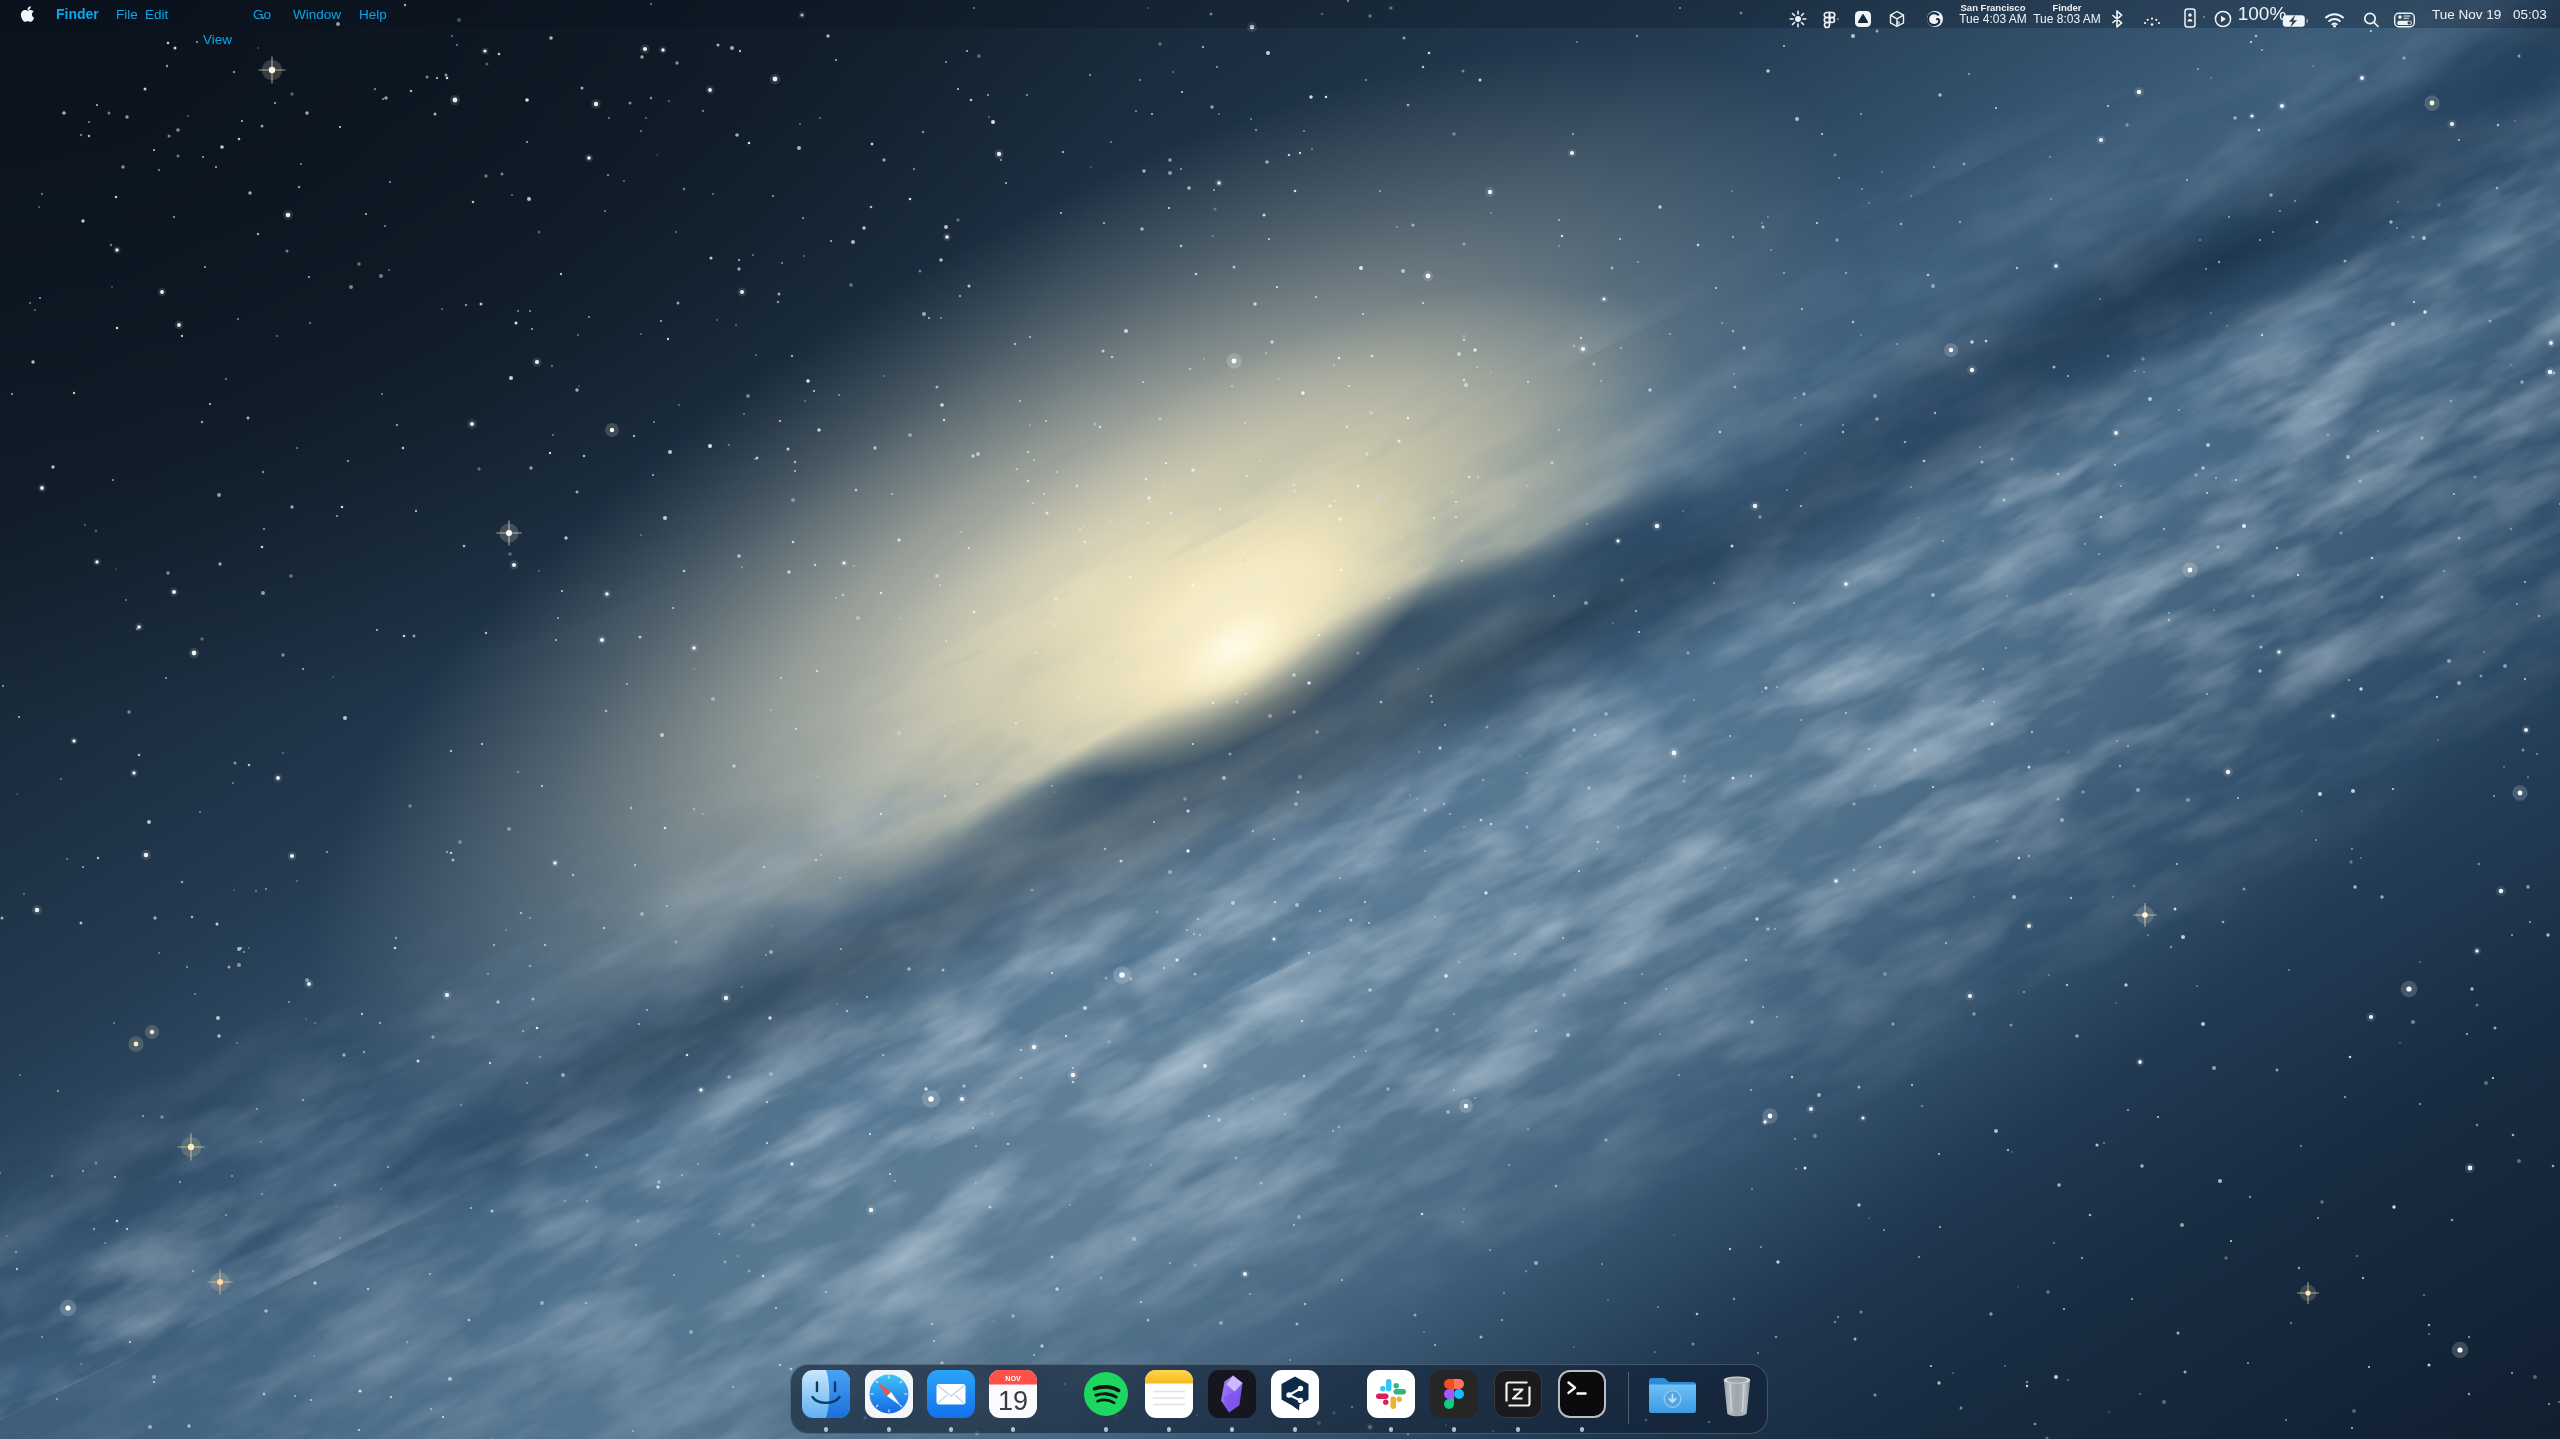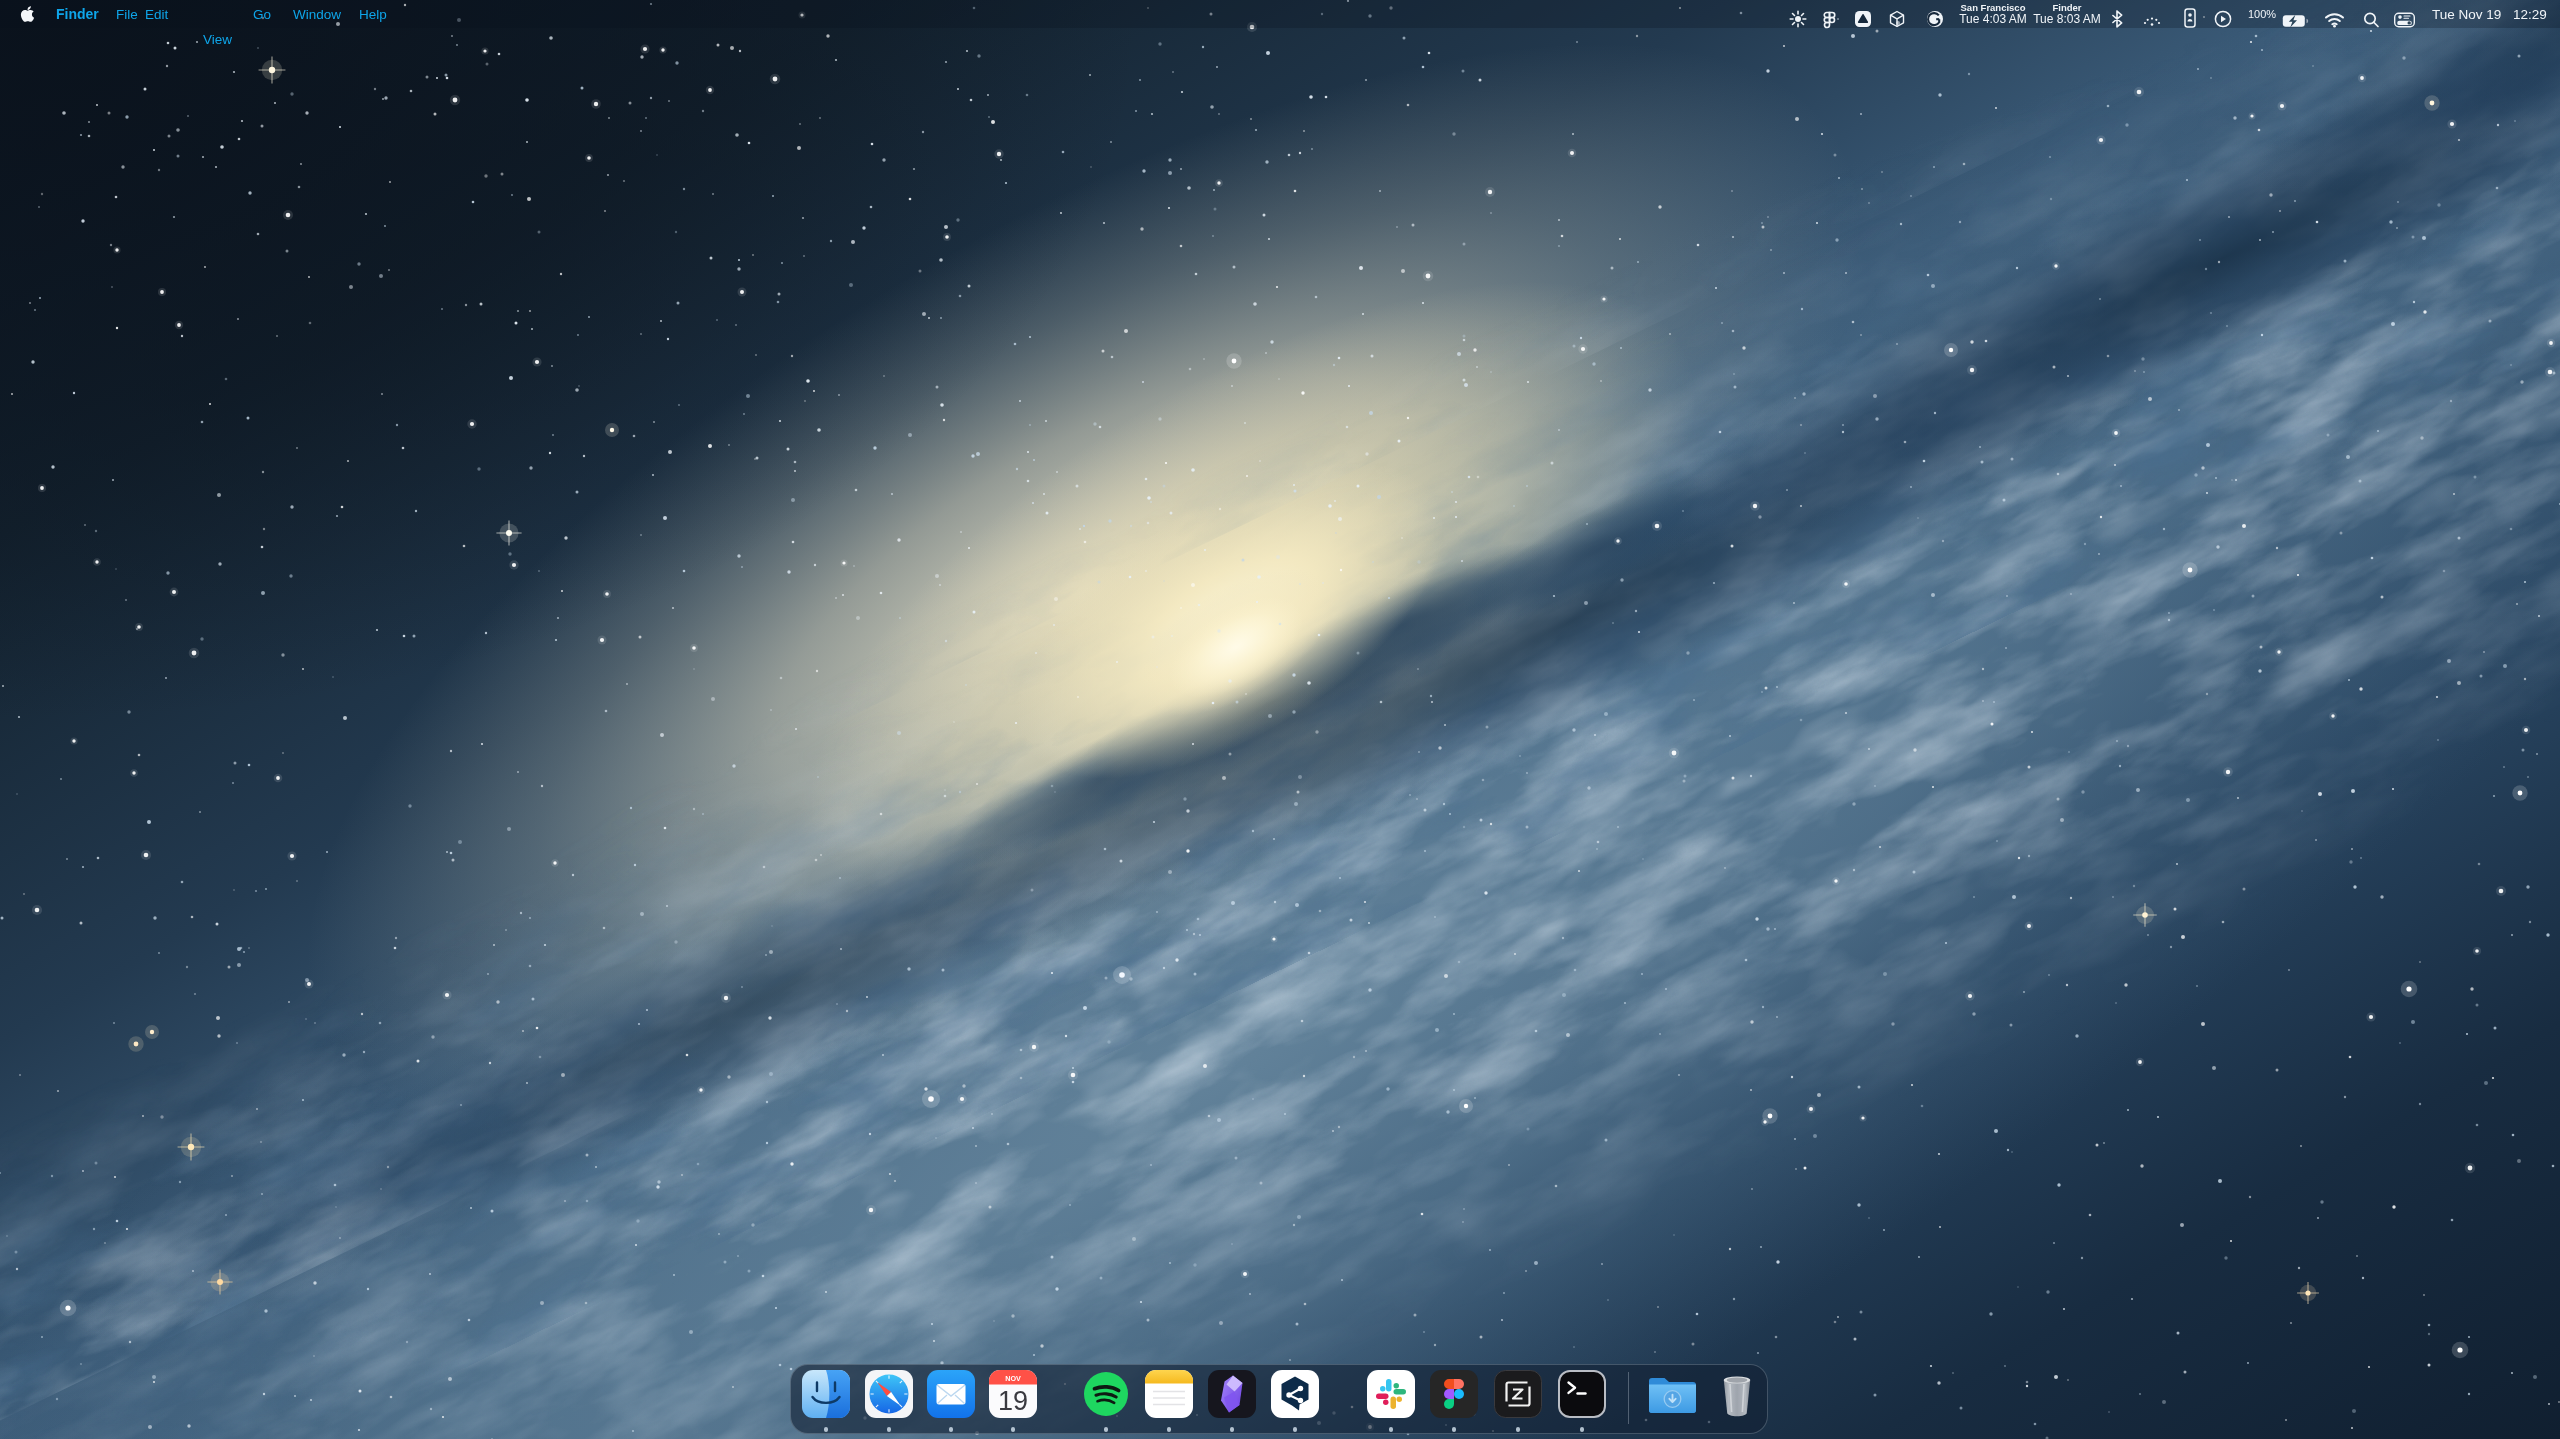--- a/index.html
+++ b/index.html
@@ -1743,7 +1743,7 @@
         <circle cx="9" cy="9" r="7.6" fill="none" stroke="#f0f4f8" stroke-width="1.5"></circle>
         <path d="M7 5.8l5 3.2-5 3.2z" fill="#f0f4f8"></path>
       </svg>
-<span class="mr" style="left:2240px;width:44px;font-size:11px;position:absolute;">100%</span>
+<span class="mr" style="left:2240px;width:44px;font-size:19px;position:absolute;">100%</span>
 <svg class="mr" style="left:2282px;top:7px;position:absolute;" width="27" height="13" viewBox="0 0 27 13">
         <rect x="0.8" y="0.8" width="22" height="11.4" rx="3" fill="#f0f4f8"></rect>
         <path d="M24.5 4.2v4.6a2.4 2.4 0 0 0 0-4.6z" fill="rgba(240,244,248,0.55)"></path>

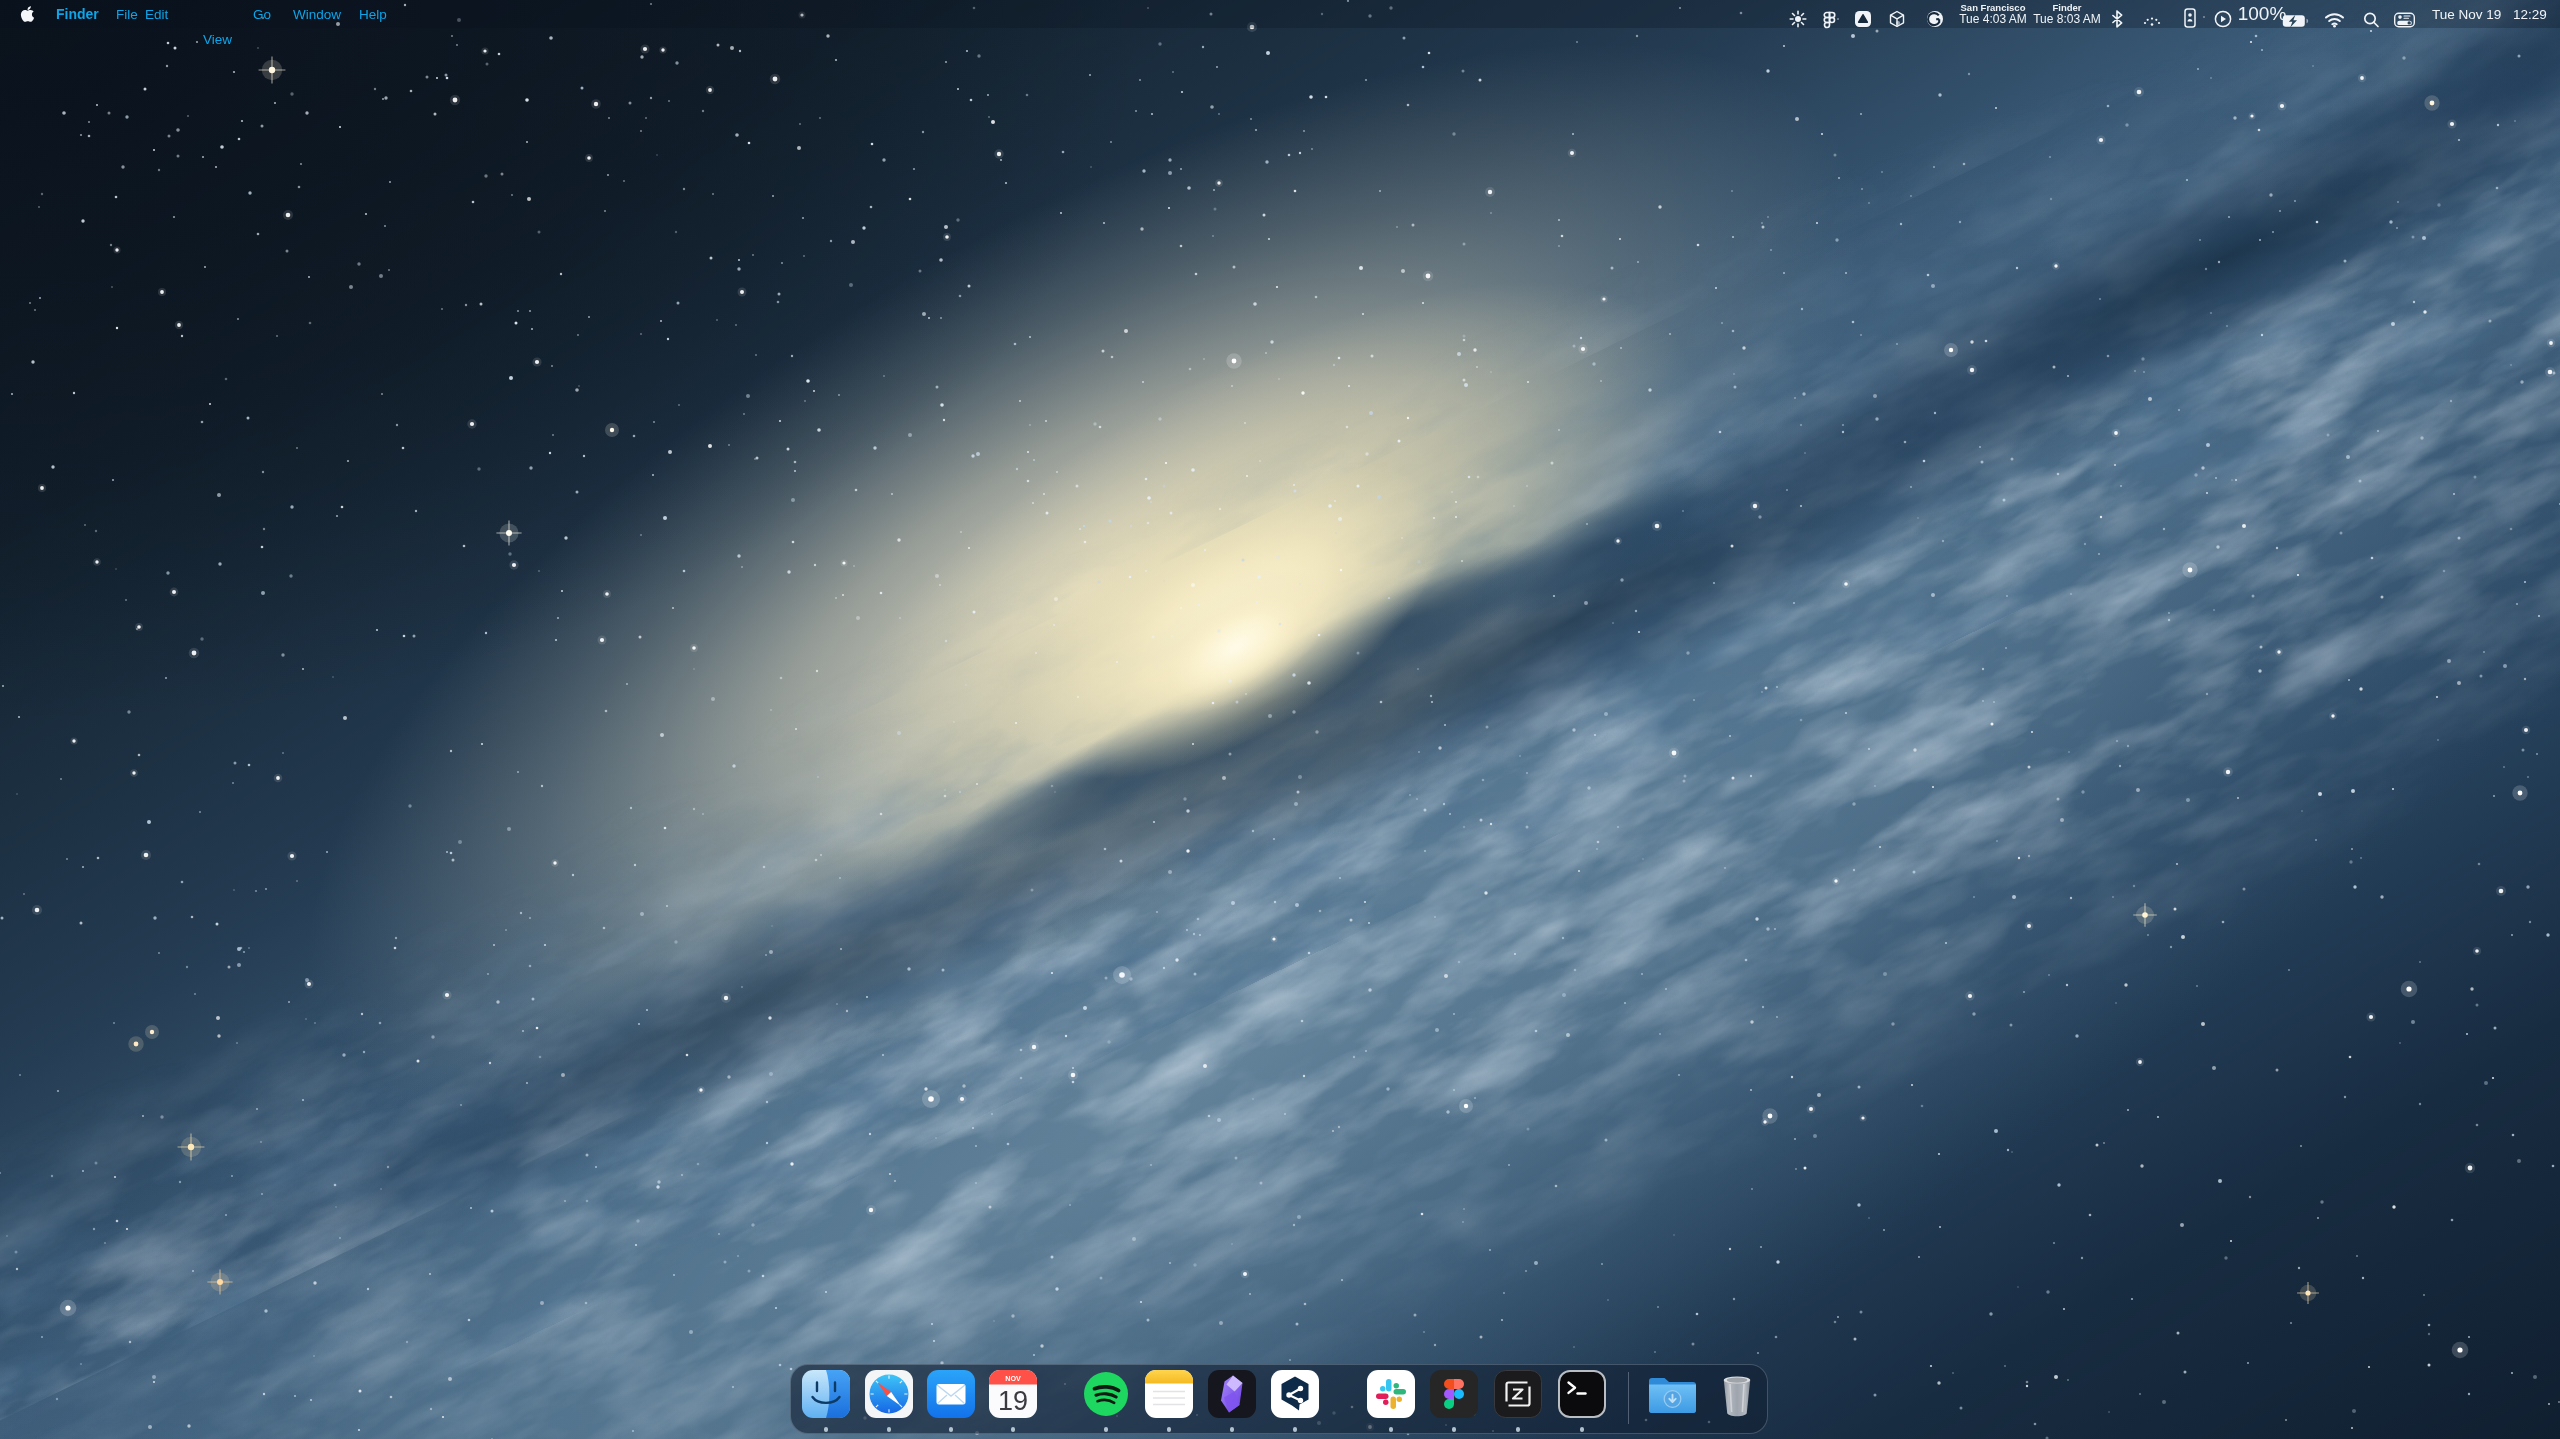--- a/index.html
+++ b/index.html
@@ -1769,7 +1769,7 @@
         <circle cx="15.2" cy="10.4" r="1.7" fill="#2b4256"></circle>
       </svg>
 <span class="mr" style="left:2432px;font-size:13.5px;position:absolute;">Tue Nov 19</span>
-<span class="mr" style="left:2513px;font-size:13.5px;position:absolute;">12:29</span>
+<span class="mr" style="left:2513px;font-size:13.5px;position:absolute;">05:03</span>
 </div>
   <div id="dock"></div>
   <div class="dsep"></div>

